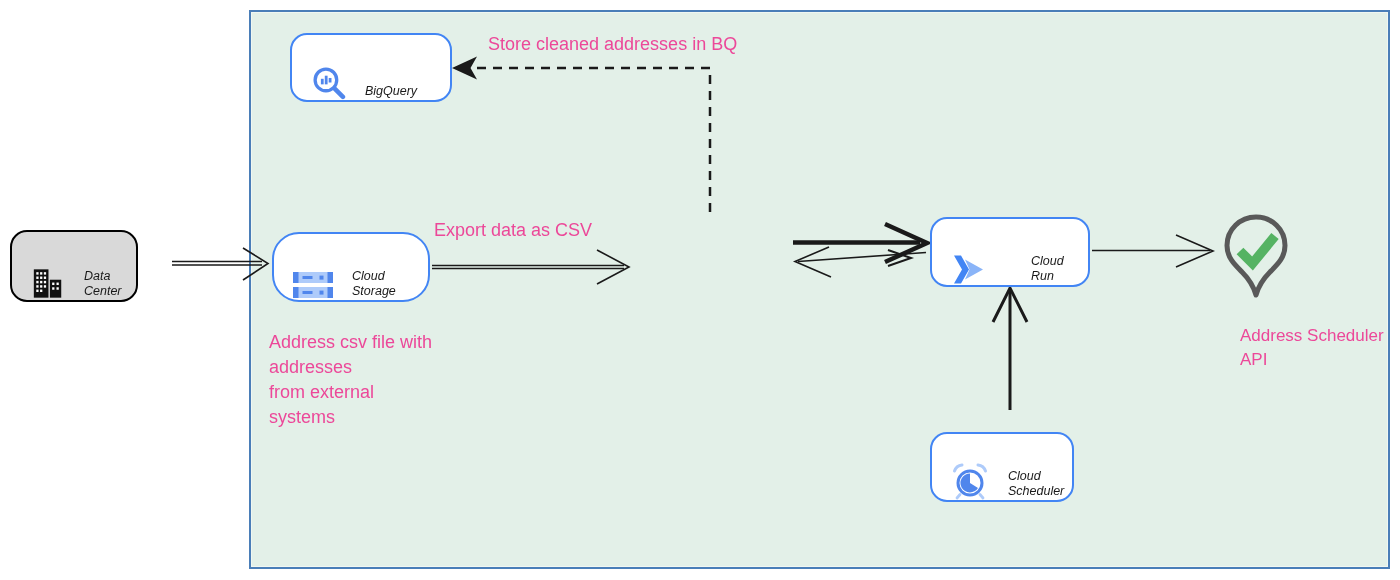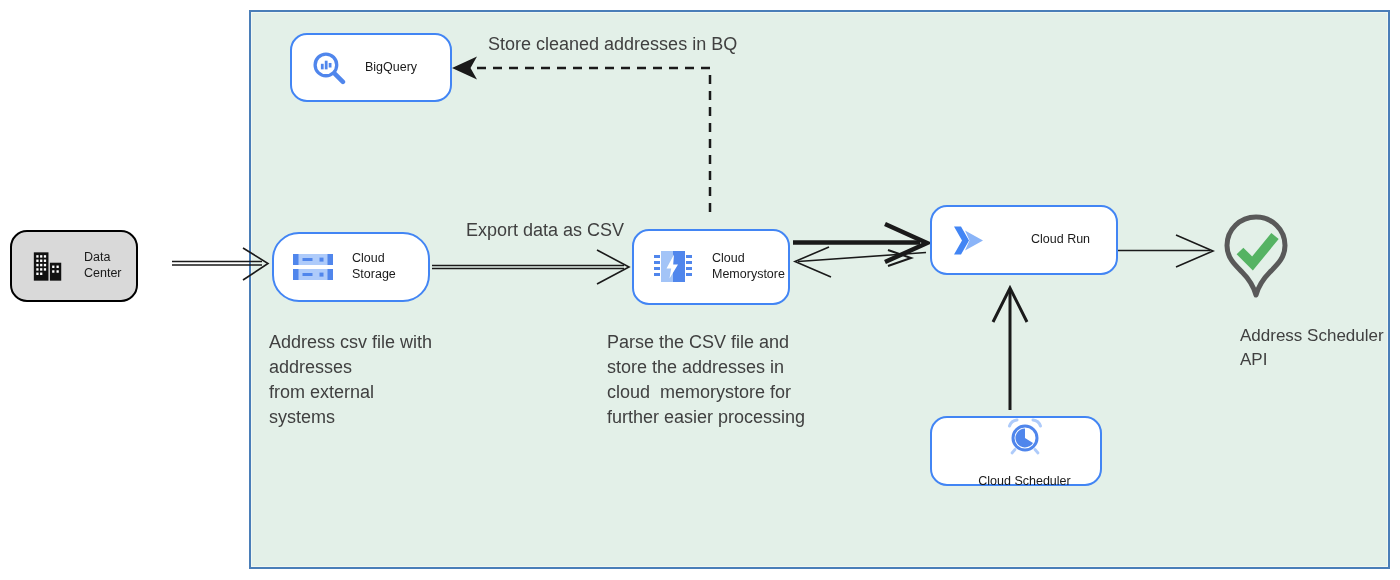--- a/index.html
+++ b/index.html
@@ -56,7 +56,7 @@
 
   .note{
     position:absolute;z-index:2;font-size:18px;line-height:25px;
-    white-space:pre-wrap;color:#404040;
+    white-space:pre-wrap;color:#ec4899;
   }
   .lbl-store{left:488px;top:32px;}
   .lbl-export{left:466px;top:218px;}

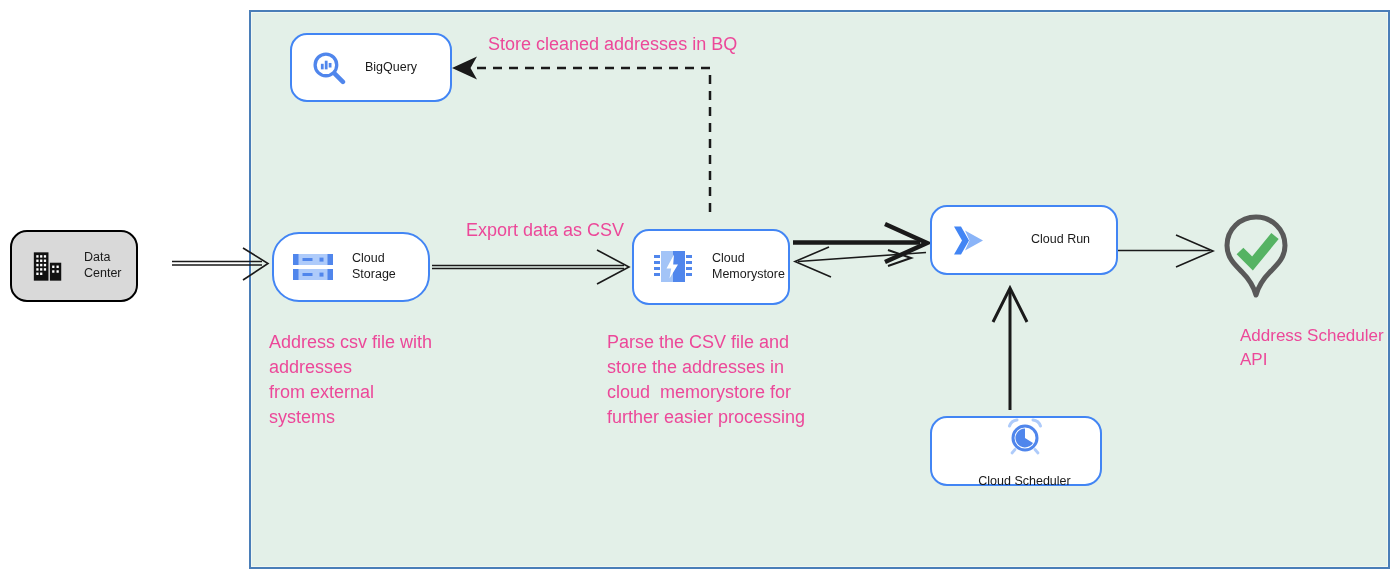--- a/index.html
+++ b/index.html
@@ -35,11 +35,11 @@
   .af{fill:var(--arrow-color);stroke:none;}
 
   .node{
-    position:absolute;display:flex;align-items:center;
+    position:absolute;display:flex;align-items:flex-end;
     background:var(--node-fill);
     border:2px solid var(--node-border);
     border-radius:17px;box-sizing:border-box;
-    padding:0 2px 0 19px;gap:19px;z-index:2;
+    padding:0 26px 0 19px;gap:19px;z-index:2;font-style:italic;
   }
   .node-label{font-size:12.5px;line-height:1.25;color:#1a1a1a;}
   .n-dc{

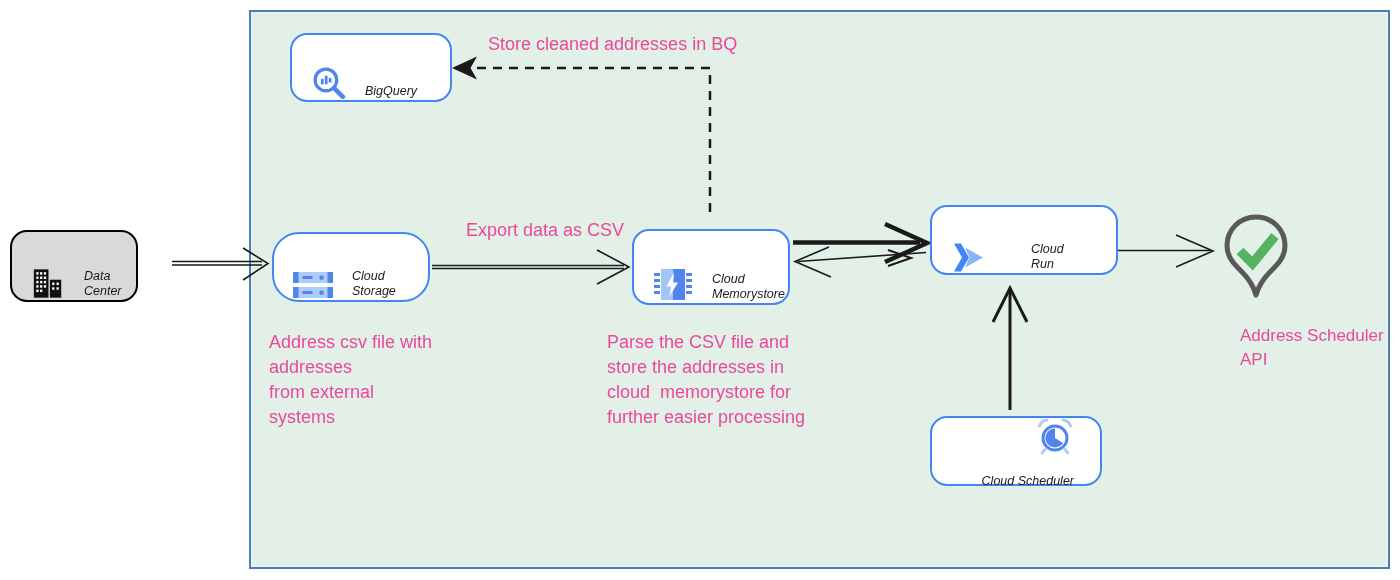--- a/index.html
+++ b/index.html
@@ -59,7 +59,7 @@
     white-space:pre-wrap;color:#ec4899;
   }
   .lbl-store{left:488px;top:32px;}
-  .lbl-export{left:466px;top:218px;}
+  .lbl-export{left:434px;top:218px;}
   .lbl-upload{left:269px;top:330px;width:270px;}
   .lbl-parse{left:607px;top:330px;width:290px;}
   .lbl-periodic{left:1030px;top:344px;width:210px;}

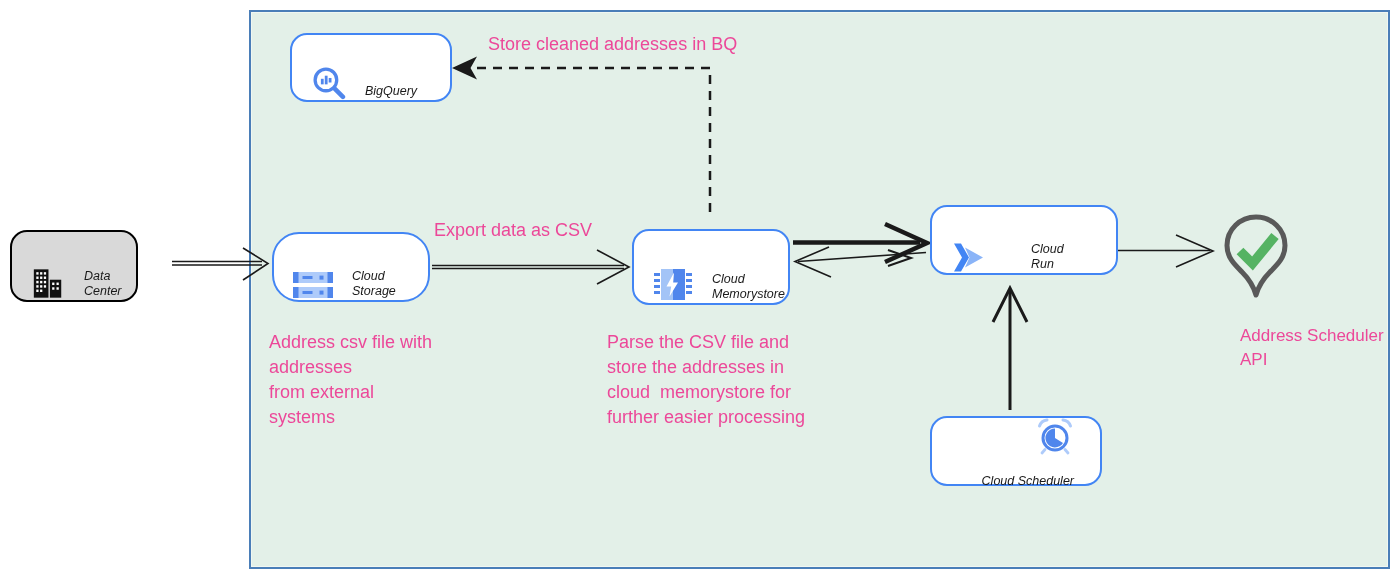--- a/index.html
+++ b/index.html
@@ -50,7 +50,7 @@
   .n-bq{left:290px;top:33px;width:162px;height:69px;}
   .n-cs{left:272px;top:232px;width:158px;height:70px;border-radius:27px;}
   .n-ms{left:632px;top:229px;width:158px;height:76px;}
-  .n-cr{left:930px;top:205px;width:188px;height:70px;gap:44px;}
+  .n-cr{left:930px;top:217px;width:160px;height:70px;gap:44px;}
   .n-sch{left:930px;top:416px;width:172px;height:70px;flex-direction:column;}
   .n-ms .node-label{width:84px;}
 

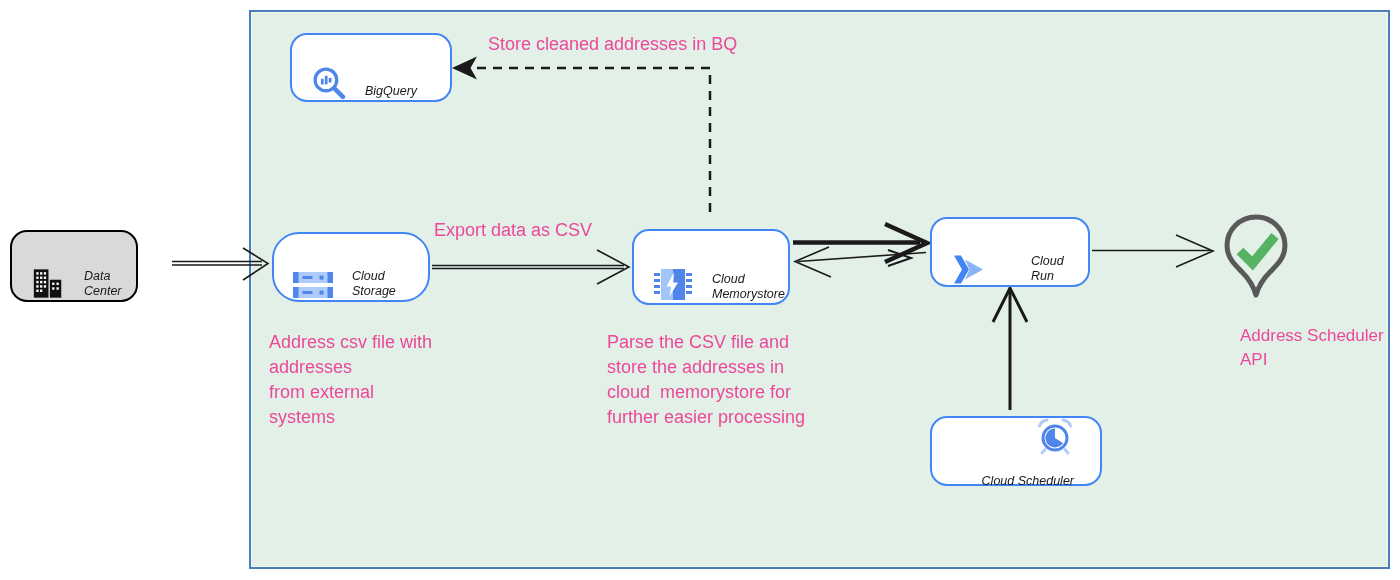--- a/index.html
+++ b/index.html
@@ -183,26 +183,6 @@
     <span class="node-label">Cloud Storage</span>
   </div>
 
-  <div class="node n-ms">
-    <span class="icon-wrap">
-      <svg width="40" height="36" viewBox="0 0 40 36">
-        <g fill="#5086ec">
-          <rect x="1" y="6" width="6" height="3"></rect>
-            <rect x="1" y="12" width="6" height="3"></rect>
-          <rect x="1" y="18" width="6" height="3"></rect>
-            <rect x="1" y="24" width="6" height="3"></rect>
-          <rect x="33" y="6" width="6" height="3"></rect>
-            <rect x="33" y="12" width="6" height="3"></rect>
-          <rect x="33" y="18" width="6" height="3"></rect>
-            <rect x="33" y="24" width="6" height="3"></rect>
-        </g>
-        <rect x="8" y="2" width="12" height="31" fill="#a3c4f7"></rect>
-        <rect x="20" y="2" width="12" height="31" fill="#5086ec"></rect>
-        <polygon points="21,5.5 13.5,19.5 18.2,19.5 16.5,29.5 25,15.5 20.2,15.5" fill="#ffffff"></polygon>
-      </svg>
-    </span>
-    <span class="node-label">Cloud Memorystore</span>
-  </div>
 
   <div class="node n-cr">
     <span class="icon-wrap">

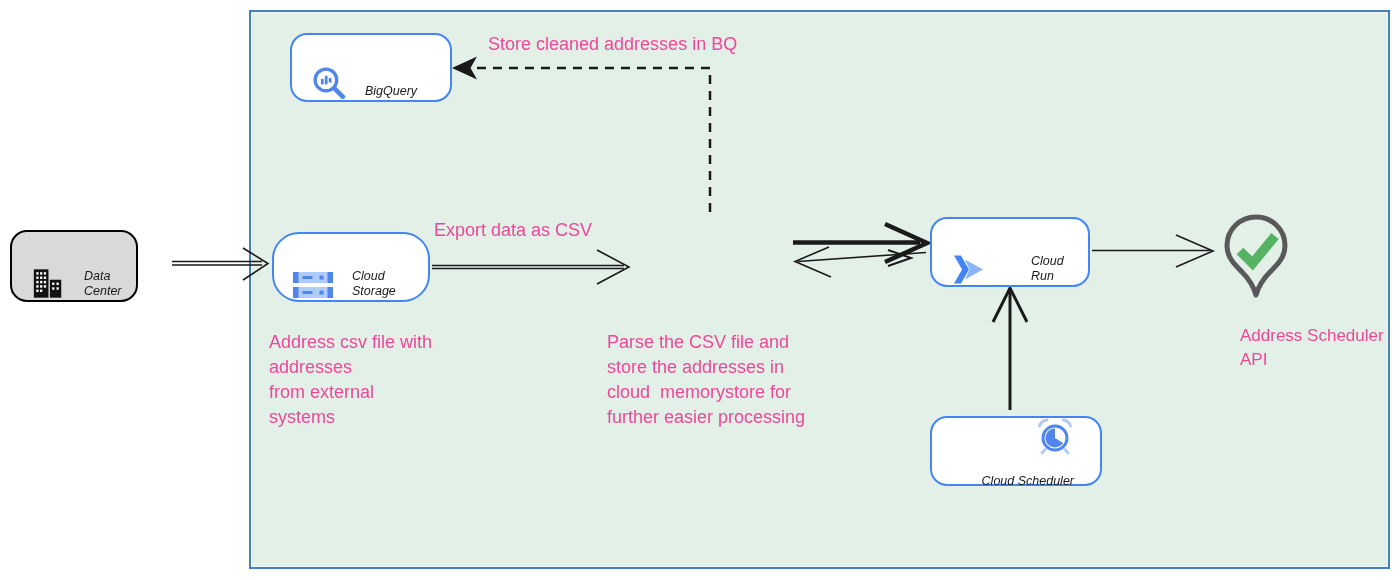--- a/index.html
+++ b/index.html
@@ -221,10 +221,6 @@
 addresses
 from external
 systems</div>
-  <div class="note lbl-parse">Parse the CSV file and
-store the addresses in
-cloud  memorystore for
-further easier processing</div>
 
 </div>
 

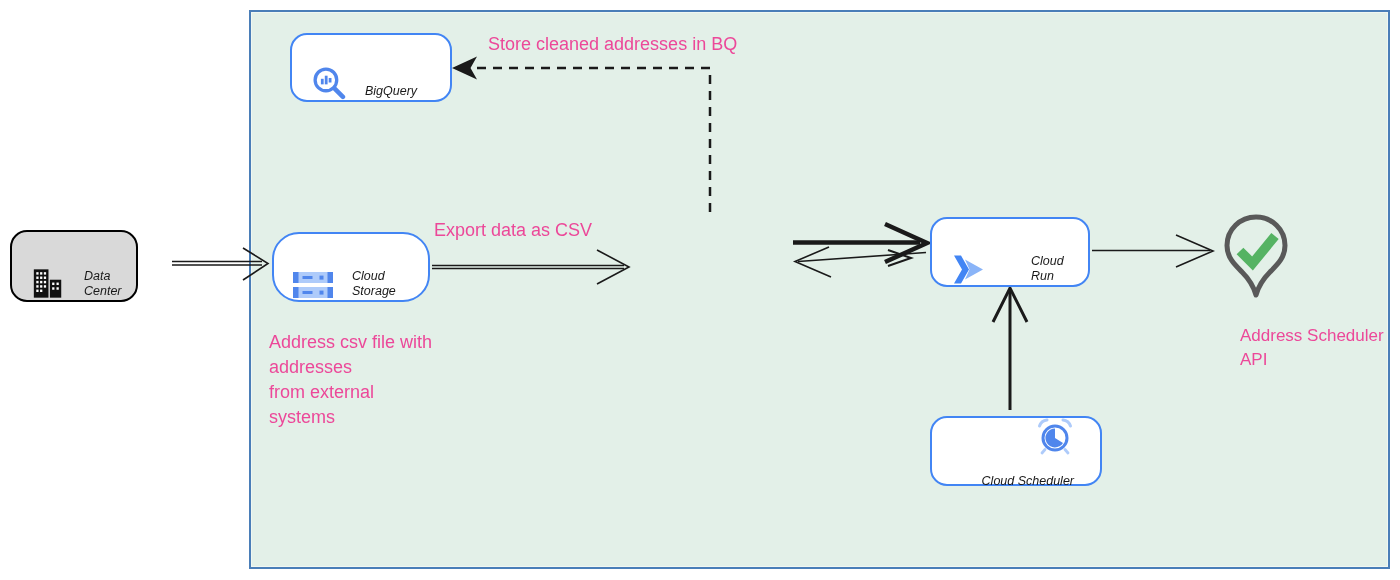--- a/index.html
+++ b/index.html
@@ -51,7 +51,7 @@
   .n-cs{left:272px;top:232px;width:158px;height:70px;border-radius:27px;}
   .n-ms{left:632px;top:229px;width:158px;height:76px;}
   .n-cr{left:930px;top:217px;width:160px;height:70px;gap:44px;}
-  .n-sch{left:930px;top:416px;width:172px;height:70px;flex-direction:column;}
+  .n-sch{left:930px;top:432px;width:144px;height:70px;}
   .n-ms .node-label{width:84px;}
 
   .note{

